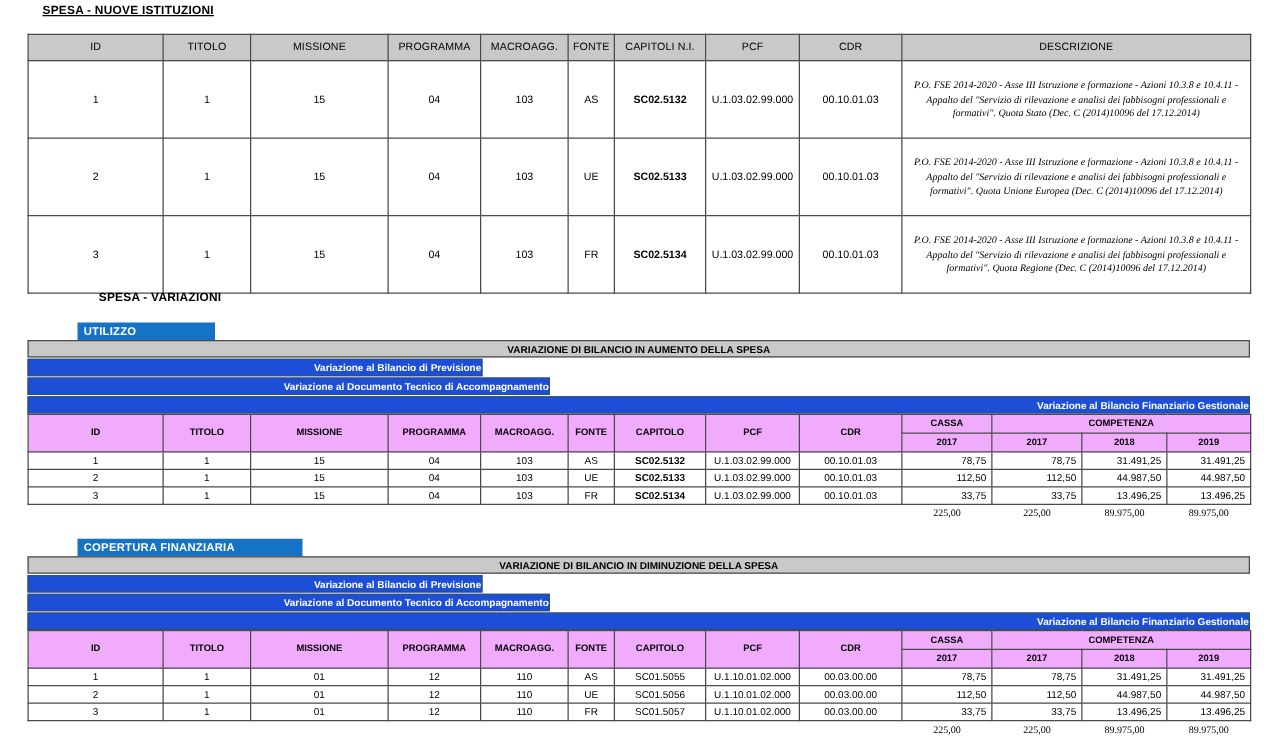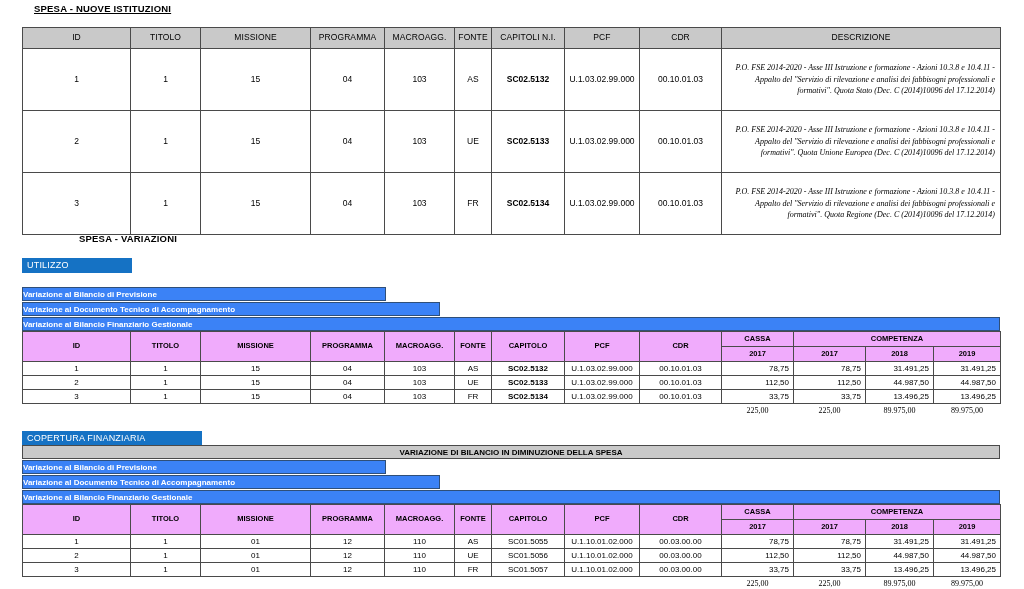--- a/index.html
+++ b/index.html
@@ -47,7 +47,7 @@
   
   #tbl-nuove{position:absolute;left:22px;top:27px;width:978px;}
   #tbl-nuove td.desc{
-    text-align:right;
+    text-align:center;
     font-style:italic;
     font-size:8px;
     line-height:1.45;

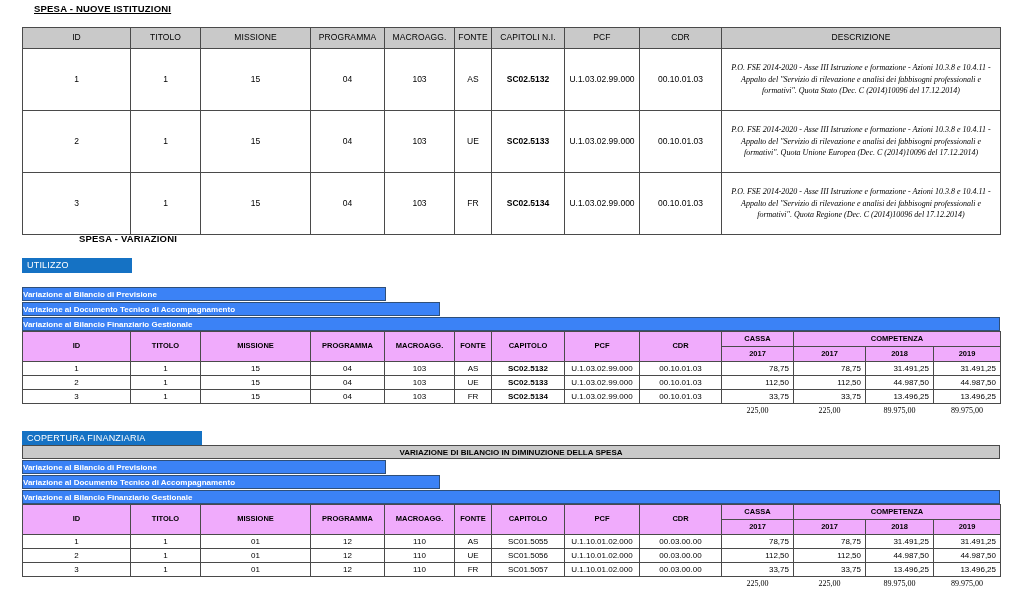--- a/index.html
+++ b/index.html
@@ -61,13 +61,14 @@
   .badge{
     background:#1572c4;
     color:#ffffff;
-    font-weight:normal;
+    font-weight:bold;
     font-size:9px;
     height:15px;
     line-height:15px;
     padding-left:5px;
     box-sizing:border-box;
     letter-spacing:.2px;
+    margin-left:40px;
   }
   .band-grey{
     background:#c9c9c9;

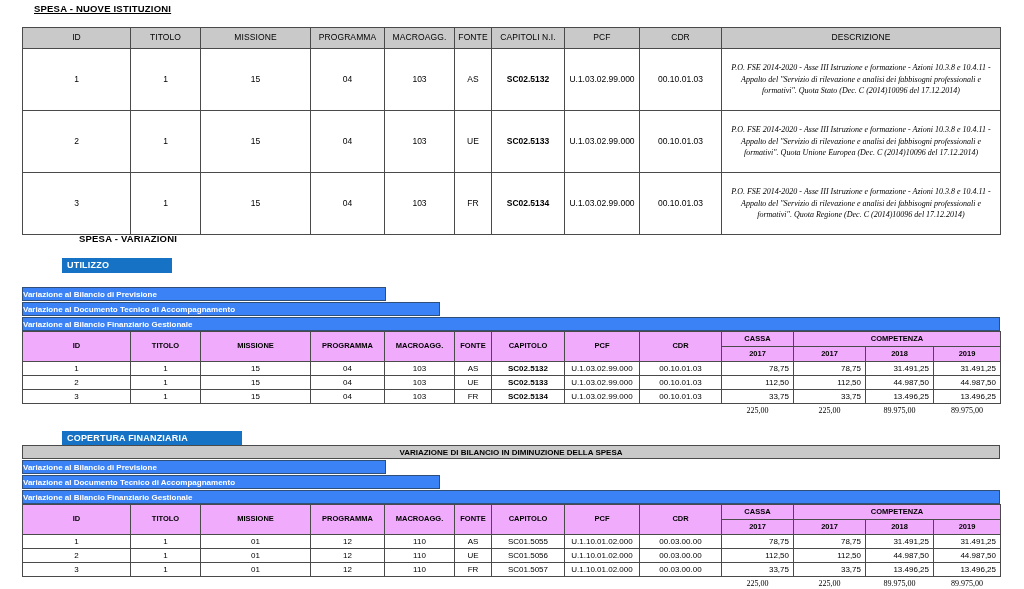--- a/index.html
+++ b/index.html
@@ -189,6 +189,7 @@
 
   <div class="badge" style="position:absolute;left:22px;top:258px;width:110px;">UTILIZZO</div>
 
+  <div class="band-grey" style="position:absolute;left:22px;top:272px;width:978px;">VARIAZIONE DI BILANCIO IN AUMENTO DELLA SPESA</div>
 
   <div class="band-blue" style="position:absolute;left:22px;top:287px;width:364px;">Variazione al Bilancio di Previsione</div>
 

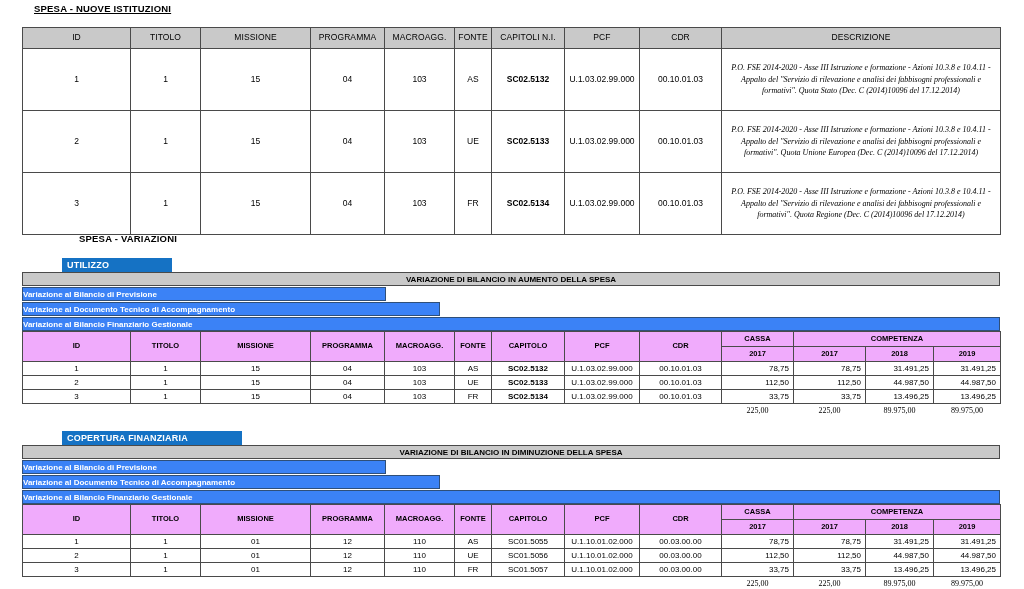--- a/index.html
+++ b/index.html
@@ -81,14 +81,14 @@
     box-sizing:border-box;
   }
   .band-blue{
-    background:#3b82f6;
+    background:#1d4ed8;
     border:1px solid #2f4f79;
     color:#ffffff;
     height:14px;
     line-height:13px;
     font-size:8px;
     font-weight:bold;
-    text-align:left;
+    text-align:right;
     box-sizing:border-box;
   }
 

